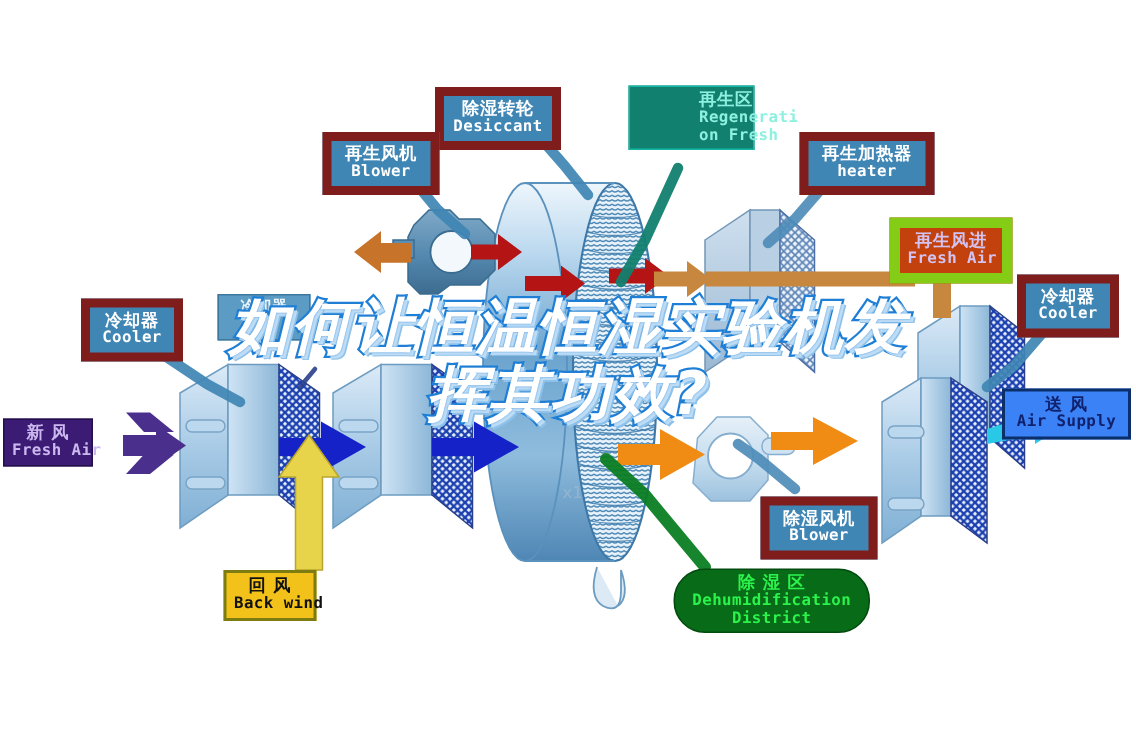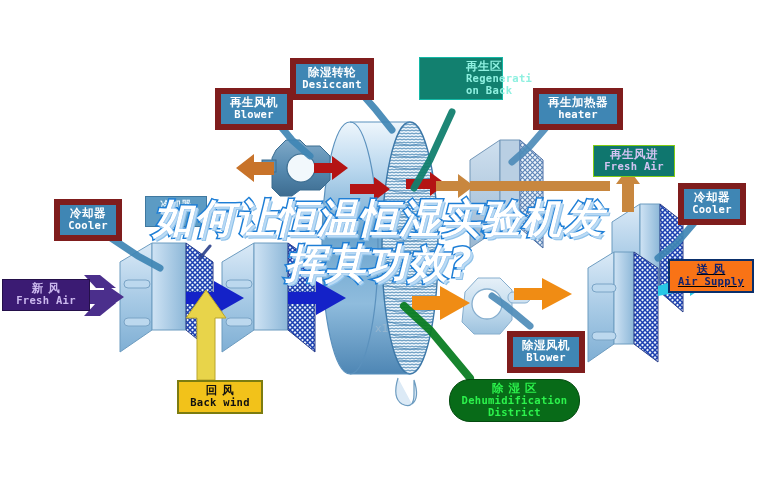--- a/index.html
+++ b/index.html
@@ -312,7 +312,7 @@
   <div class="lbl sty-teal" style="left:419px;top:57px;width:84px;">
     <span class="cn">再生区</span>
     <span class="en">Regenerati</span>
-    <span class="en">on Back</span>
+    <span class="en">on Fresh</span>
   </div>
 
   <div class="lbl sty-steel" style="left:533px;top:88px;width:90px;">

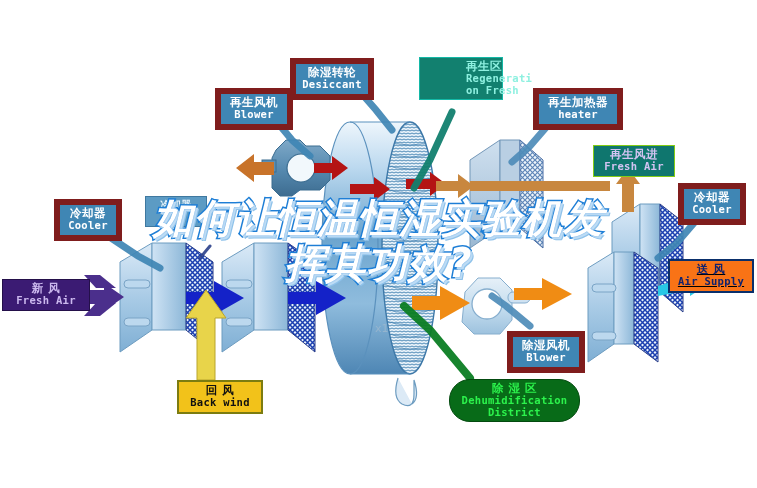--- a/index.html
+++ b/index.html
@@ -49,7 +49,7 @@
   .sty-purple{background:#3b1b73;border:1px solid #24104a;}
   .sty-purple .cn,.sty-purple .en{color:#cbb8ee;}
 
-  .sty-purple2{background:#0f766e;border:1px solid #84cc16;}
+  .sty-purple2{background:#c2410c;border:7px solid #84cc16;}
   .sty-purple2 .cn,.sty-purple2 .en{color:#d3c3f2;}
 
   

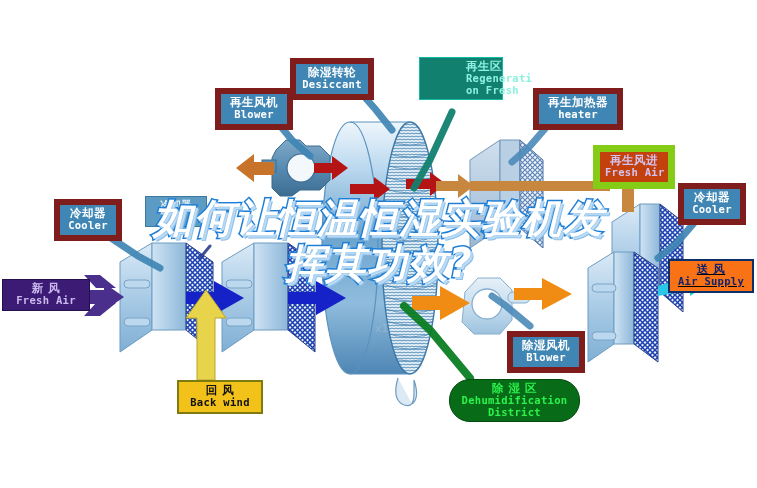--- a/index.html
+++ b/index.html
@@ -57,7 +57,7 @@
   .sty-green .cn,.sty-green .en{color:#2cf24c;}
 
   
-  .sty-cyan{background:#f97316;border:2px solid #0a2f6b;text-decoration:underline;}
+  .sty-cyan{background:#3b82f6;border:2px solid #0a2f6b;}
   .sty-cyan .cn,.sty-cyan .en{color:#10226e;}
 
   

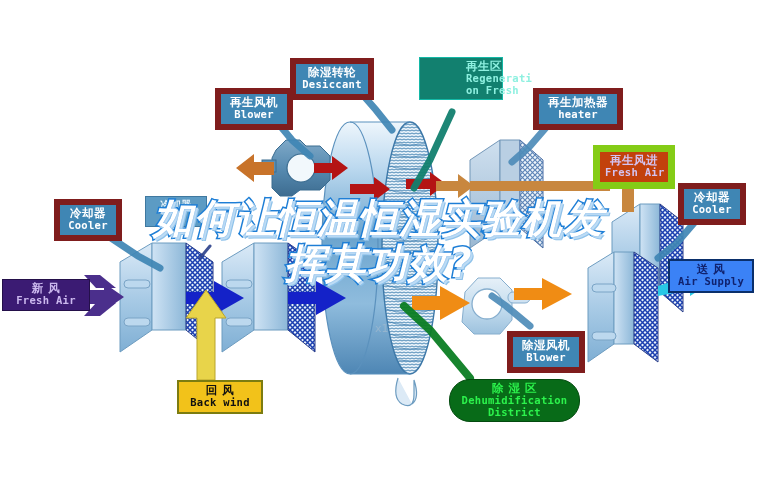--- a/index.html
+++ b/index.html
@@ -340,7 +340,7 @@
     <span class="cn" style="font-size:10px;">冷却器</span>
   </div>
 
-  <div class="lbl sty-purple" style="left:2px;top:279px;width:88px;">
+  <div class="lbl sty-purple" style="left:2px;top:279px;width:60px;">
     <span class="cn">新   风</span>
     <span class="en">Fresh Air</span>
   </div>

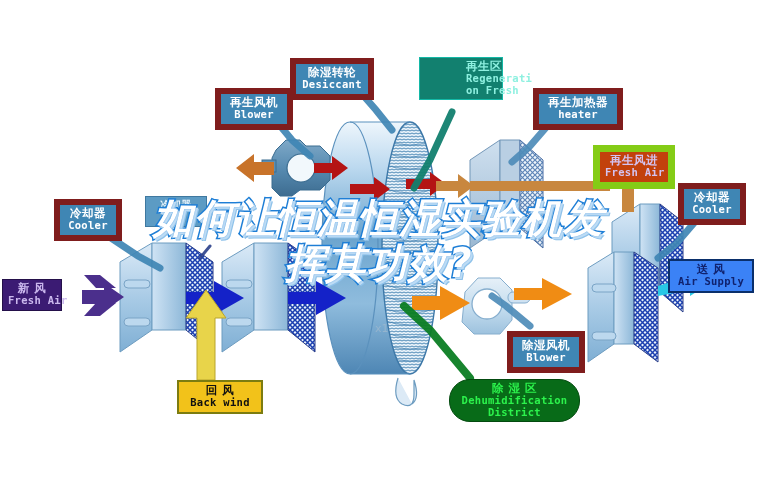--- a/index.html
+++ b/index.html
@@ -361,7 +361,7 @@
     <span class="en">District</span>
   </div>
 
-  <div class="lbl sty-gold" style="left:177px;top:380px;width:86px;text-align:center;">
+  <div class="lbl sty-gold" style="left:149px;top:380px;width:62px;text-align:center;">
     <span class="cn">回   风</span>
     <span class="en">Back wind</span>
   </div>

